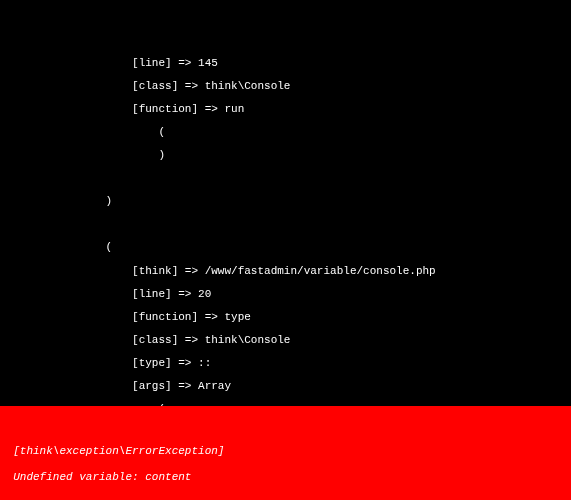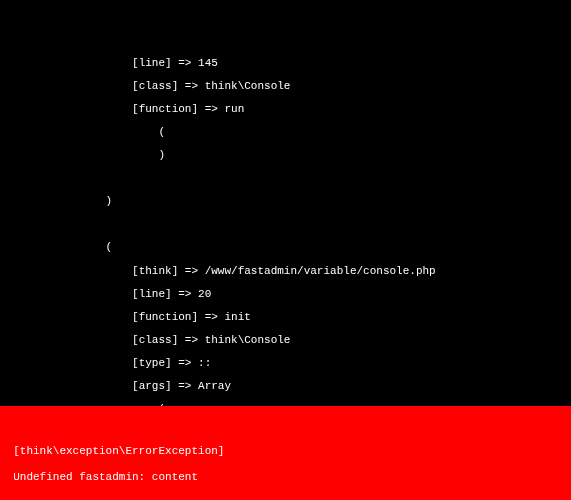--- a/index.html
+++ b/index.html
@@ -44,7 +44,7 @@
 <span class="ln">                (</span>
 <span class="ln">                    <span>[think]</span> =&gt; <span>/www/fastadmin/variable/console.php</span></span>
 <span class="ln">                    <span>[line]</span> =&gt; <span>20</span></span>
-<span class="ln">                    <span>[function]</span> =&gt; <span>init</span></span>
+<span class="ln">                    <span>[function]</span> =&gt; <span>type</span></span>
 <span class="ln">                    <span>[class]</span> =&gt; <span>think\Console</span></span>
 <span class="ln">                    <span>[type]</span> =&gt; <span>::</span></span>
 <span class="ln">                    <span>[args]</span> =&gt; <span>Array</span></span>

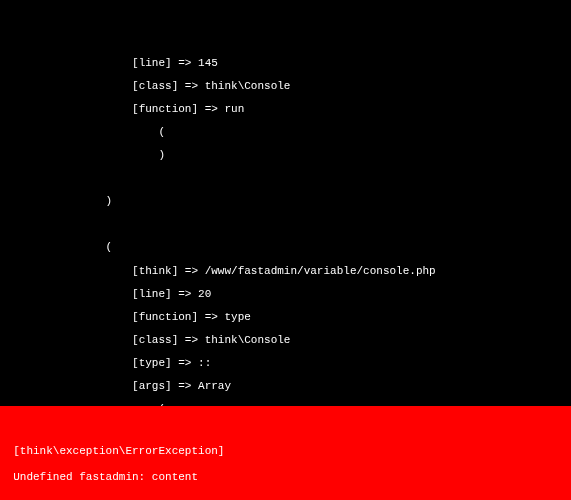--- a/index.html
+++ b/index.html
@@ -25,6 +25,7 @@
       color: #ffffff;
       padding: 2px 0 4px 0;
       line-height: 1.15;
+      font-style: italic;
     }
   </style>
 </head>

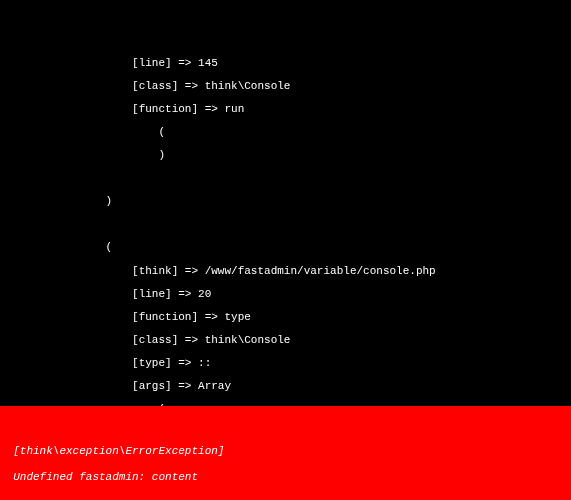--- a/index.html
+++ b/index.html
@@ -75,7 +75,7 @@
 <div class="footer">
 <span class="ln">  </span>
 <span class="ln">  <span>[think\exception\ErrorException]</span></span>
-<span class="ln">  <span>Undefined fastadmin: content</span></span>
+<span class="ln">  <span>Undefined variable: content</span></span>
 </div>
 
 

